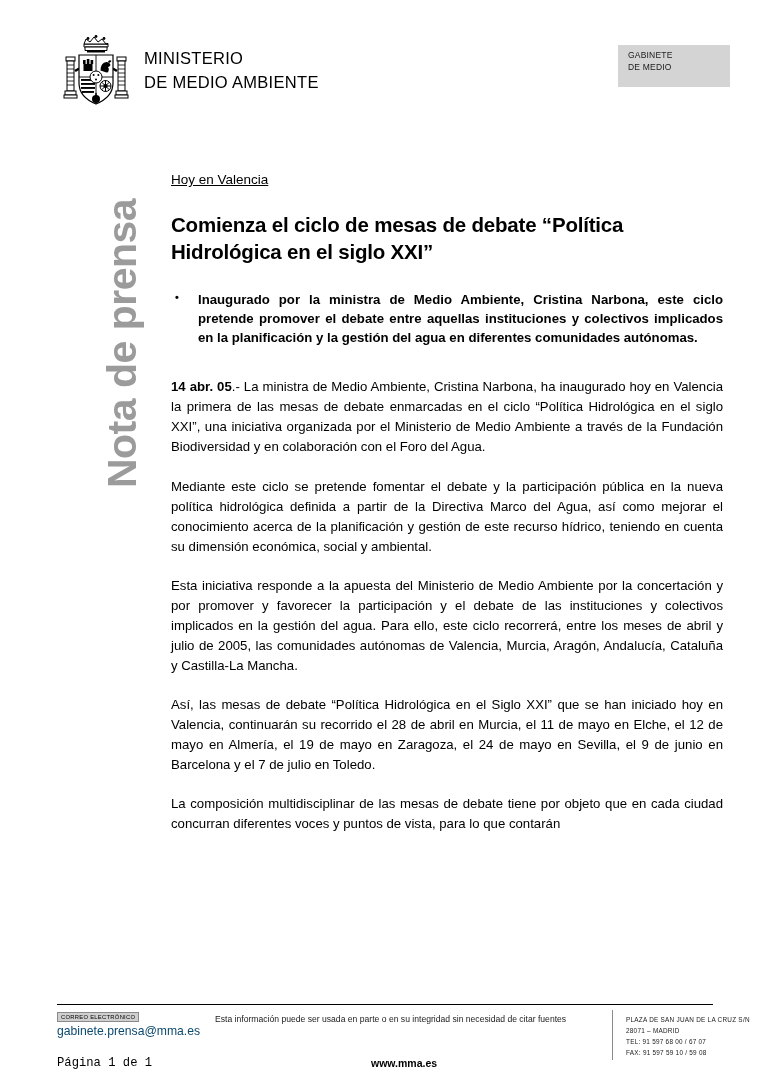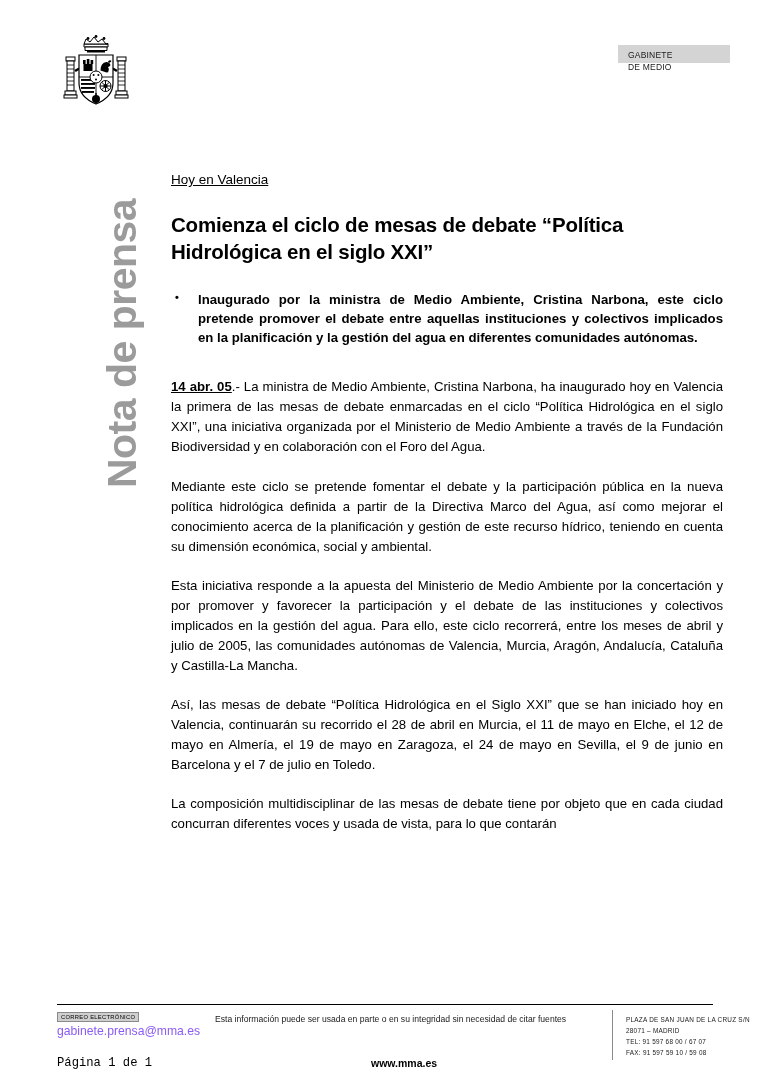--- a/index.html
+++ b/index.html
@@ -294,6 +294,7 @@
         </svg>
       </span>
       <div class="ministry-name">
+        <span class="l1">MINISTERIO</span>
       </div>
     </div>
 

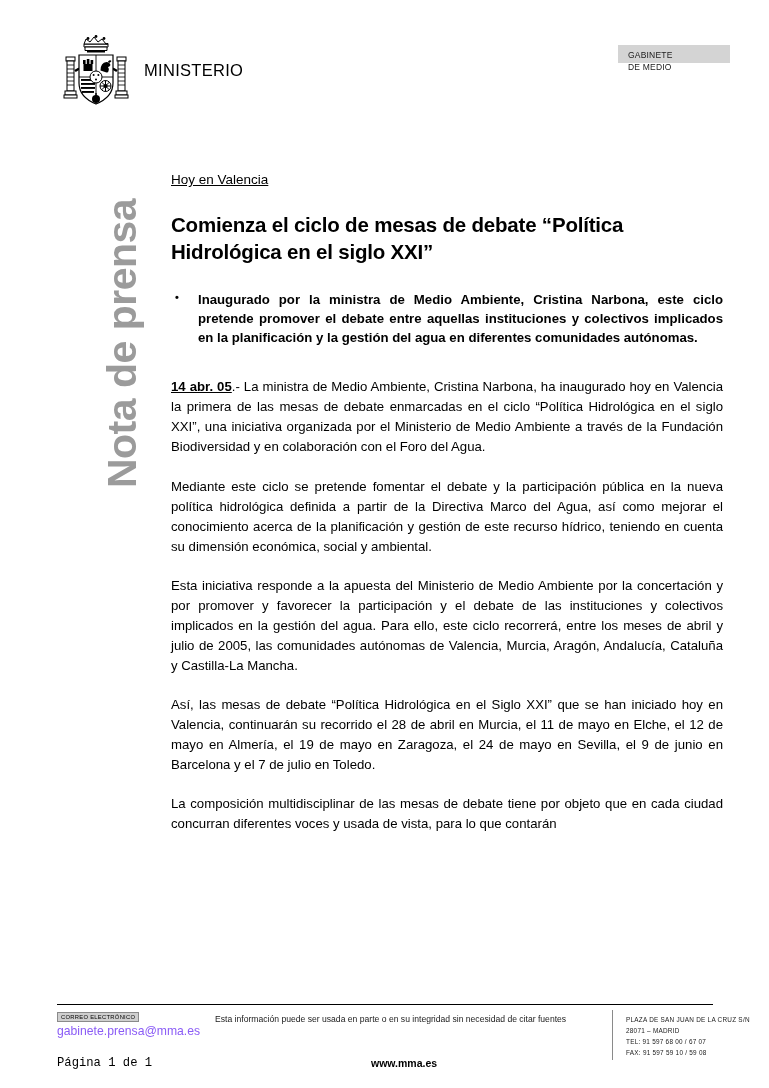--- a/index.html
+++ b/index.html
@@ -55,7 +55,7 @@
     left: 618px;
     top: 45px;
     width: 112px;
-    height: 18px;
+    height: 42px;
     background: #d4d4d4;
     padding: 4px 0 0 10px;
     box-sizing: border-box;

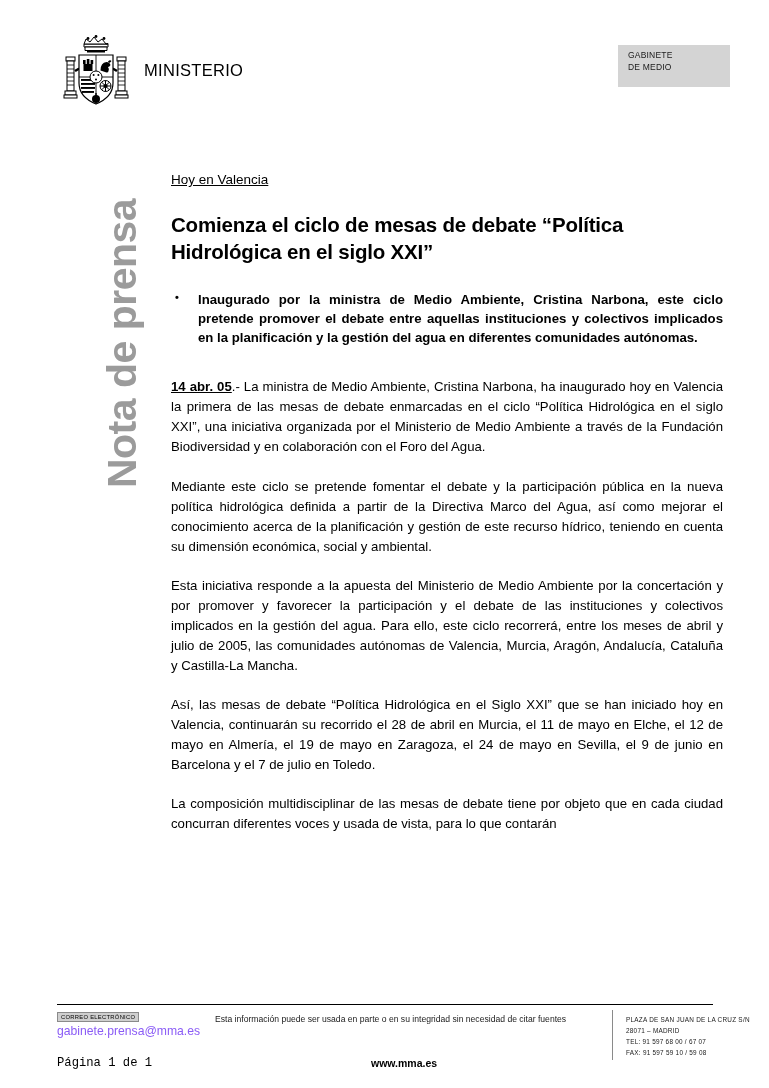--- a/index.html
+++ b/index.html
@@ -295,6 +295,7 @@
       </span>
       <div class="ministry-name">
         <span class="l1">MINISTERIO</span>
+        <span class="l2">DE MEDIO AMBIENTE</span>
       </div>
     </div>
 

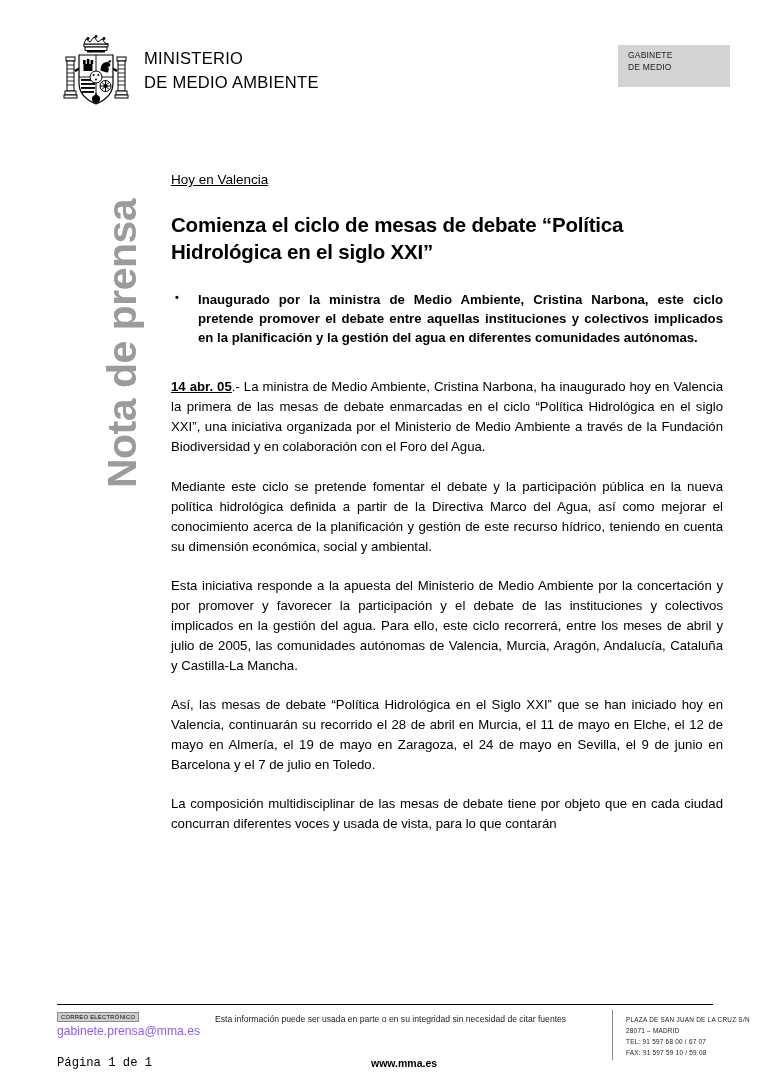--- a/index.html
+++ b/index.html
@@ -134,7 +134,6 @@
   .body-par:last-child { margin-bottom: 0; }
   .date-lead {
     font-weight: bold;
-    text-decoration: underline;
   }
 
   

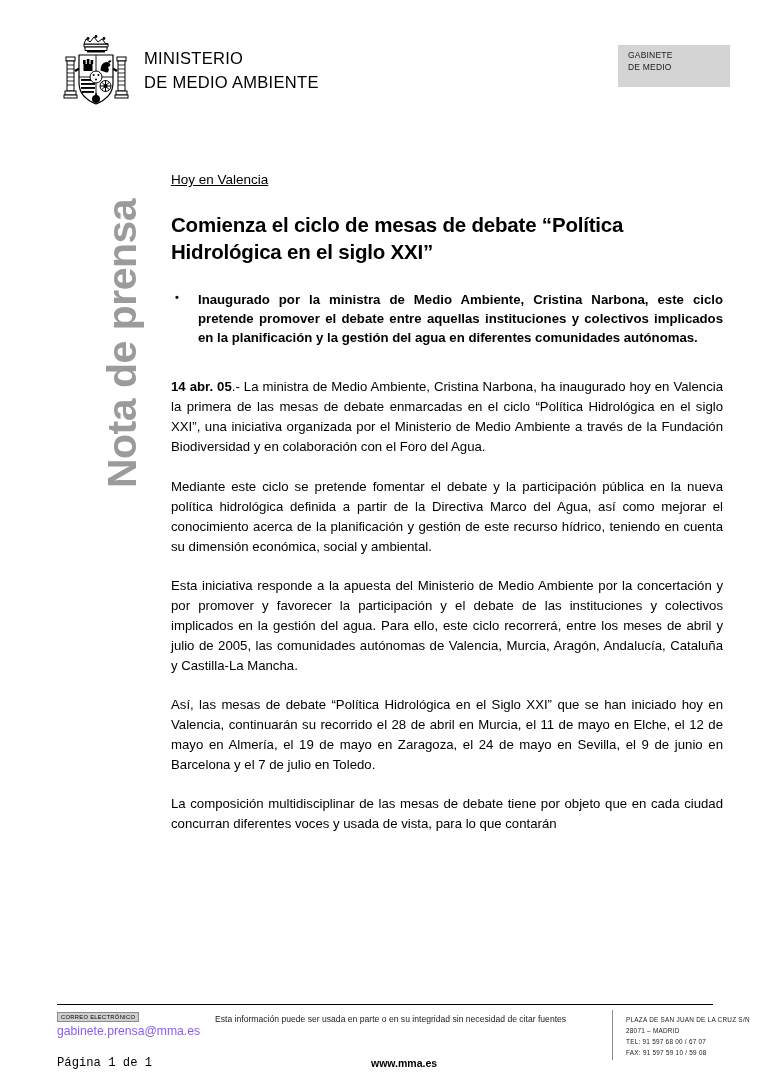--- a/index.html
+++ b/index.html
@@ -322,7 +322,7 @@
     <p class="body-par">Mediante este ciclo se pretende fomentar el debate y la participación pública en la nueva política hidrológica definida a partir de la Directiva Marco del Agua, así como mejorar el conocimiento acerca de la planificación y gestión de este recurso hídrico, teniendo en cuenta su dimensión económica, social y ambiental.</p>
     <p class="body-par">Esta iniciativa responde a la apuesta del Ministerio de Medio Ambiente por la concertación y por promover y favorecer la participación y el debate de las instituciones y colectivos implicados en la gestión del agua. Para ello, este ciclo recorrerá, entre los meses de abril y julio de 2005, las comunidades autónomas de Valencia, Murcia, Aragón, Andalucía, Cataluña y Castilla-La Mancha.</p>
     <p class="body-par">Así, las mesas de debate “Política Hidrológica en el Siglo XXI” que se han iniciado hoy en Valencia, continuarán su recorrido el 28 de abril en Murcia, el 11 de mayo en Elche, el 12 de mayo en Almería, el 19 de mayo en Zaragoza, el 24 de mayo en Sevilla, el 9 de junio en Barcelona y el 7 de julio en Toledo.</p>
-    <p class="body-par">La composición multidisciplinar de las mesas de debate tiene por objeto que en cada ciudad concurran diferentes voces y usada de vista, para lo que contarán</p>
+    <p class="body-par">La composición multidisciplinar de las mesas de debate tiene por objeto que en cada ciudad concurran diferentes voces y puntos de vista, para lo que contarán</p>
   </div>
 
   <div class="footer">

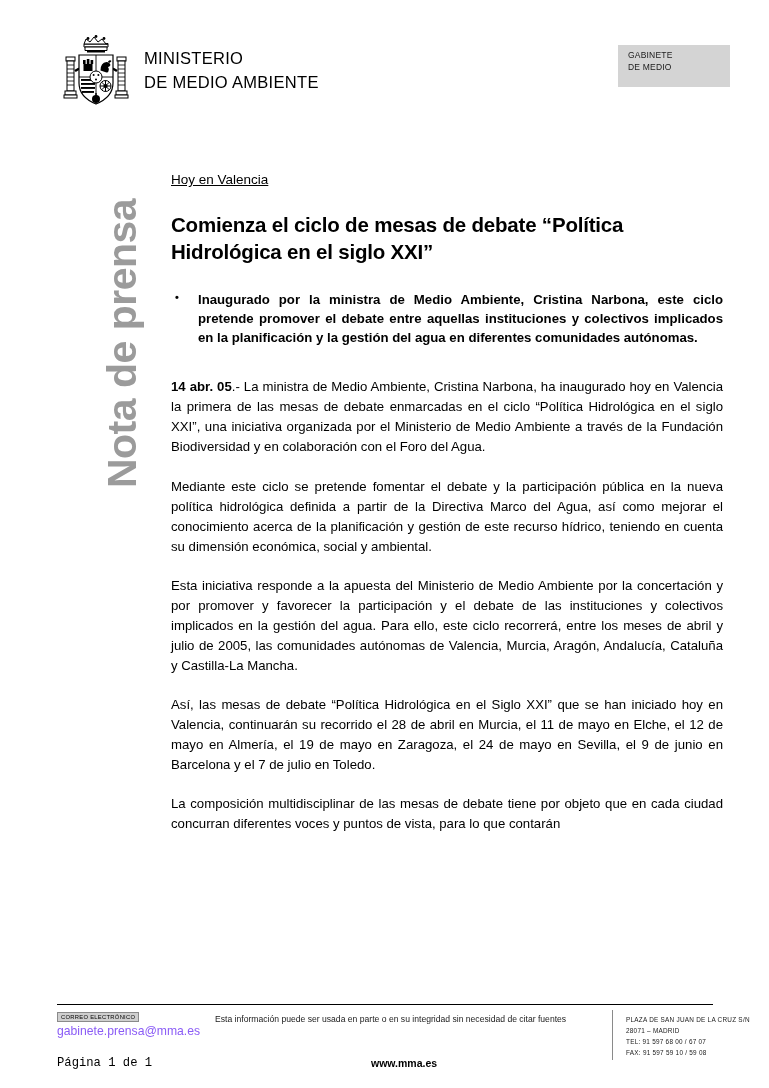--- a/index.html
+++ b/index.html
@@ -168,7 +168,7 @@
     left: 57px;
     top: 26px;
     font-size: 12.2px;
-    color: #8b5cf6;
+    color: #0c4a6e;
     white-space: nowrap;
   }
   .page-number {

